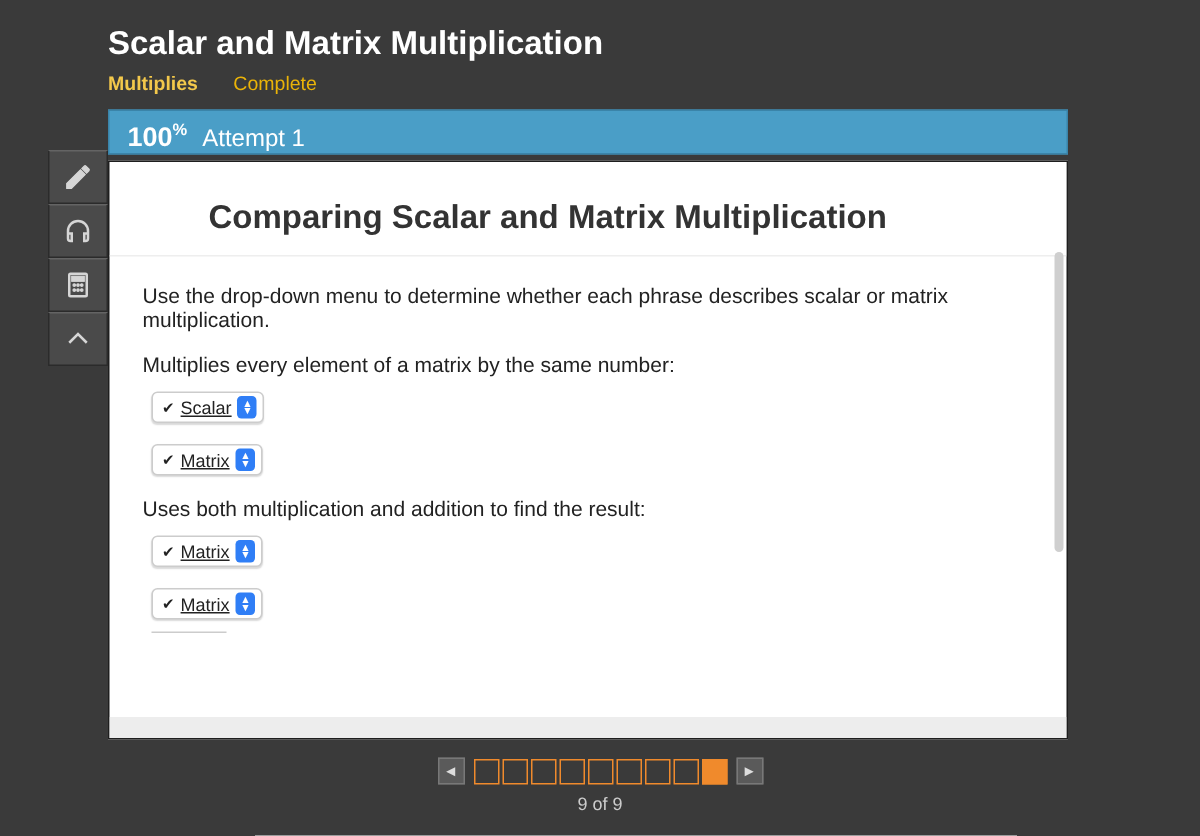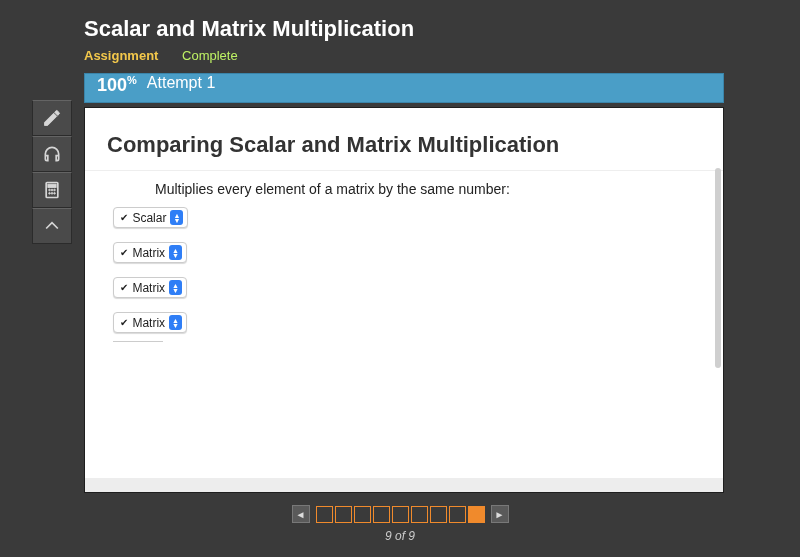--- a/index.html
+++ b/index.html
@@ -12,7 +12,7 @@
 }
 .page {
   position: absolute;
-  left: 84px; top: 10px;
+  left: 72px; top: 10px;
   width: 640px;
 }
 .title {

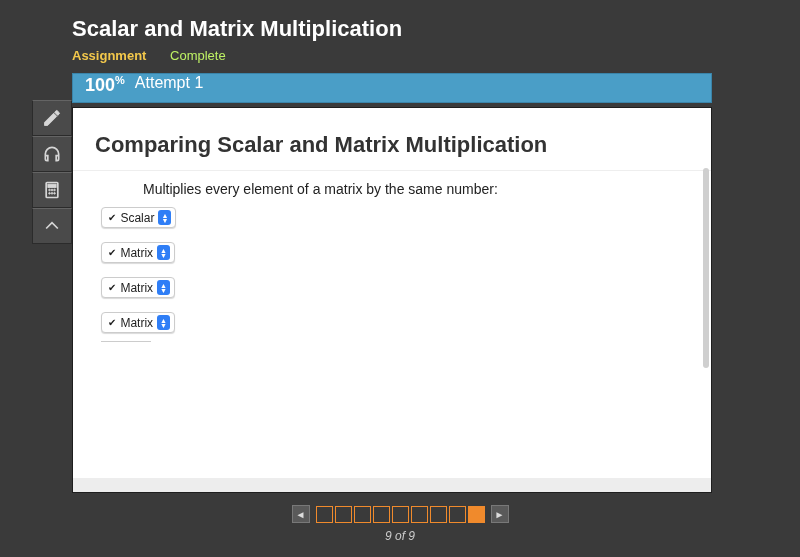--- a/index.html
+++ b/index.html
@@ -195,7 +195,7 @@
 <div class="page">
   <div class="title">Scalar and Matrix Multiplication</div>
   <div class="subrow">
-    <span class="asgn">Assignment</span>
+    <span class="asgn">Multiplies</span>
     <span class="comp">Complete</span>
   </div>
   <div class="scorebar">

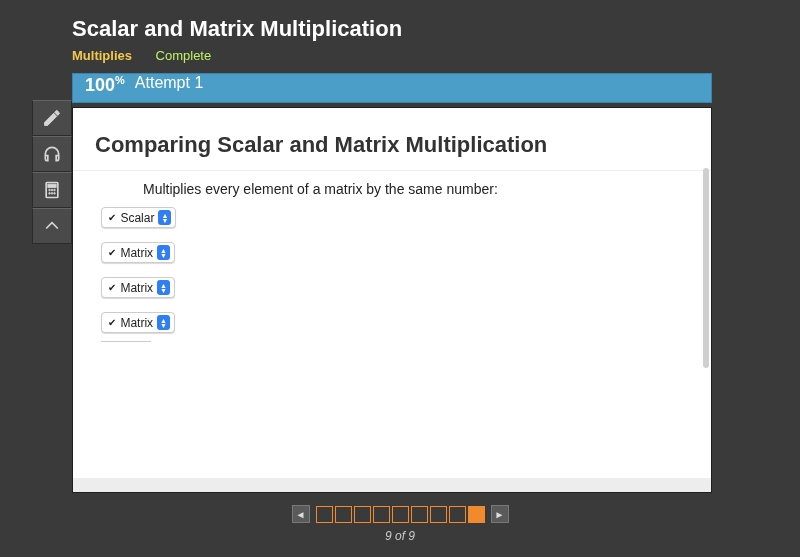--- a/index.html
+++ b/index.html
@@ -26,7 +26,7 @@
   font-size: 13px;
 }
 .subrow .asgn { color: #f3c84b; font-weight: bold; margin-right: 20px; }
-.subrow .comp { color: #bef264; }
+.subrow .comp { color: #eab308; }
 .scorebar {
   background: #4a9ec7;
   height: 30px;

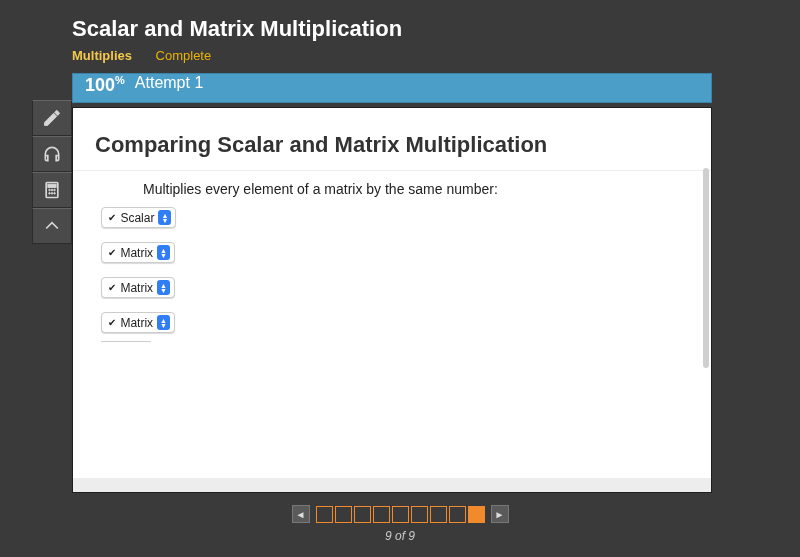--- a/index.html
+++ b/index.html
@@ -31,7 +31,7 @@
   background: #4a9ec7;
   height: 30px;
   display: flex;
-  align-items: flex-start;
+  align-items: flex-end;
   padding: 0 12px;
   border: 1px solid #3a84a9;
   color: #fff;

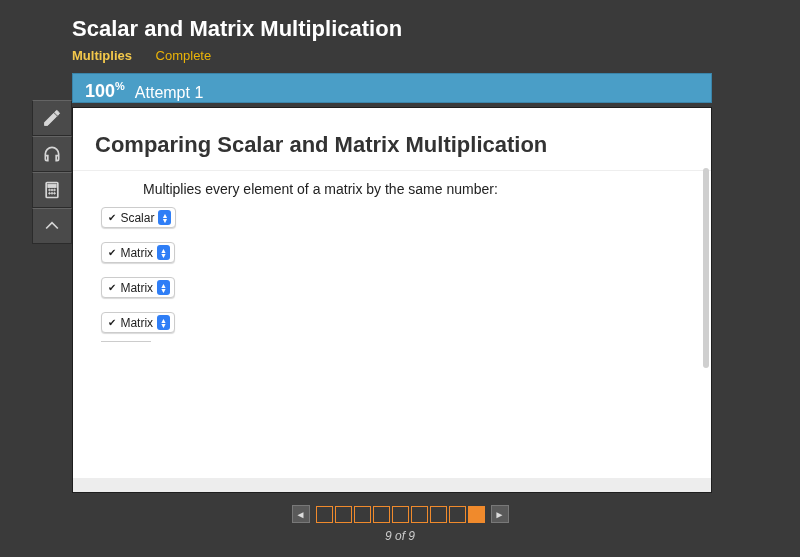--- a/index.html
+++ b/index.html
@@ -53,6 +53,7 @@
   font-size: 22px;
   padding: 24px 10px 12px 22px;
   background: #fff;
+  margin-left: 44px;
 }
 .qbody {
   padding: 10px 22px 10px 22px;

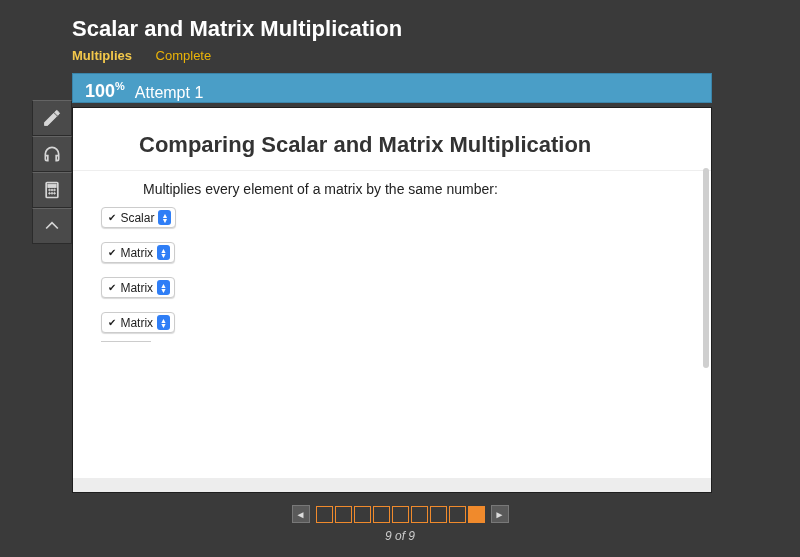--- a/index.html
+++ b/index.html
@@ -207,6 +207,7 @@
   <div class="content-wrap">
     <div class="qhead">Comparing Scalar and Matrix Multiplication</div>
     <div class="qbody">
+      <p class="instr">Use the drop-down menu to determine whether each phrase describes scalar or matrix multiplication.</p>
 
       <div class="qitem">
         <div class="prompt">Multiplies every element of a matrix by the same number:</div>

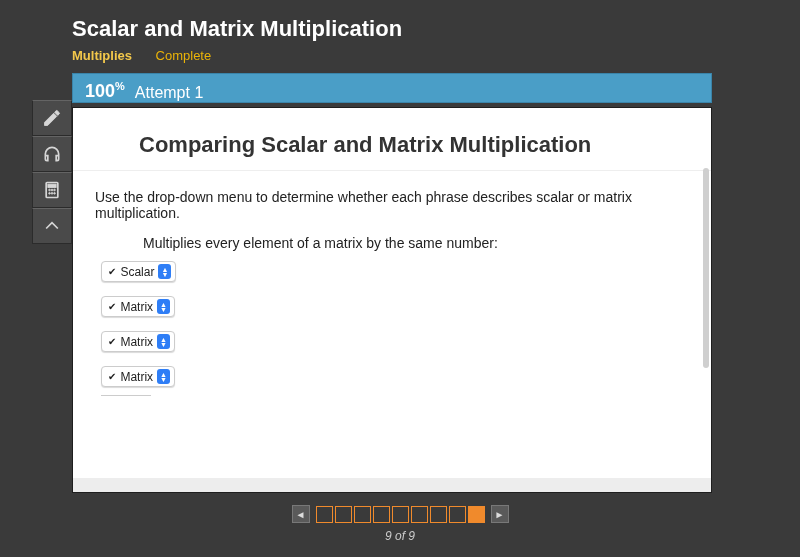--- a/index.html
+++ b/index.html
@@ -65,7 +65,7 @@
 }
 .qbody p.instr { margin: 8px 0 14px 0; }
 .qitem { margin-bottom: 14px; }
-.qitem .prompt { margin-bottom: 10px; margin-left: 48px; }
+.qitem .prompt { margin-bottom: 10px; }
 .dd {
   display: inline-flex;
   align-items: center;

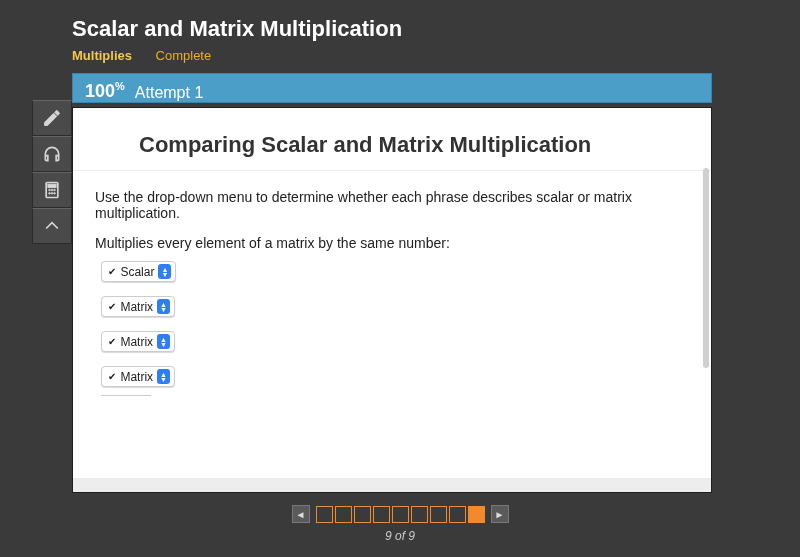--- a/index.html
+++ b/index.html
@@ -78,7 +78,7 @@
   margin-left: 6px;
 }
 .dd .chk { margin-right: 4px; font-size: 10px; }
-.dd .val { margin-right: 4px; }
+.dd .val { margin-right: 4px; text-decoration: underline; }
 .dd .arrows {
   background: #2f7ef6;
   color: #fff;

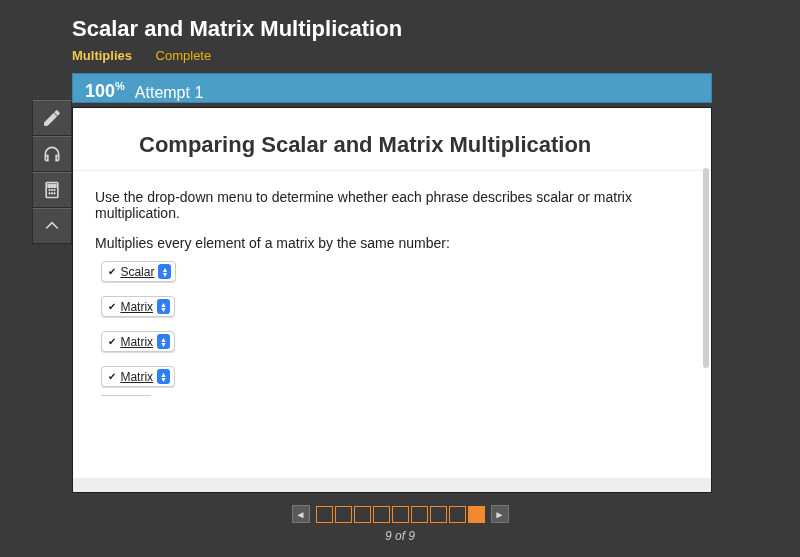--- a/index.html
+++ b/index.html
@@ -233,6 +233,7 @@
       </div>
 
       <div class="qitem">
+        <div class="prompt">Uses both multiplication and addition to find the result:</div>
         <span class="dd">
           <span class="chk">✔</span>
           <span class="val">Matrix</span>

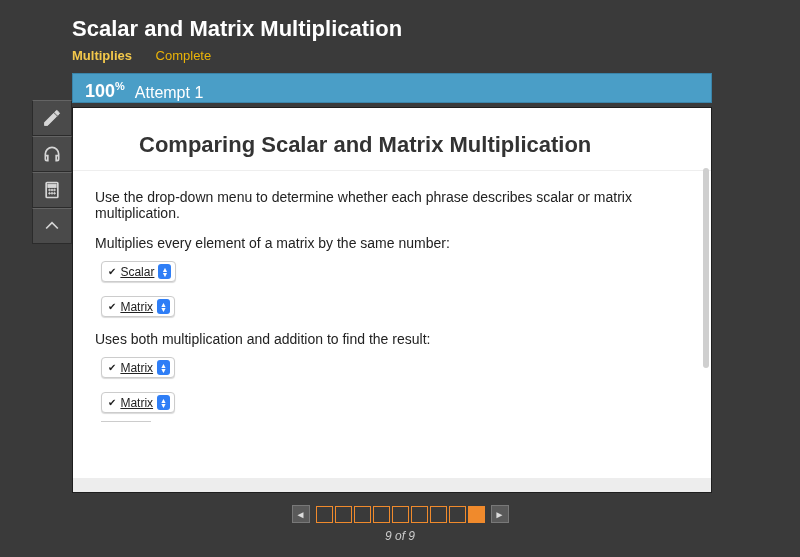--- a/index.html
+++ b/index.html
@@ -155,7 +155,6 @@
 .pbox.active { background: #f08a2c; }
 .pager-txt {
   color: #ccc;
-  font-style: italic;
   font-size: 12px;
   margin-top: 6px;
 }

